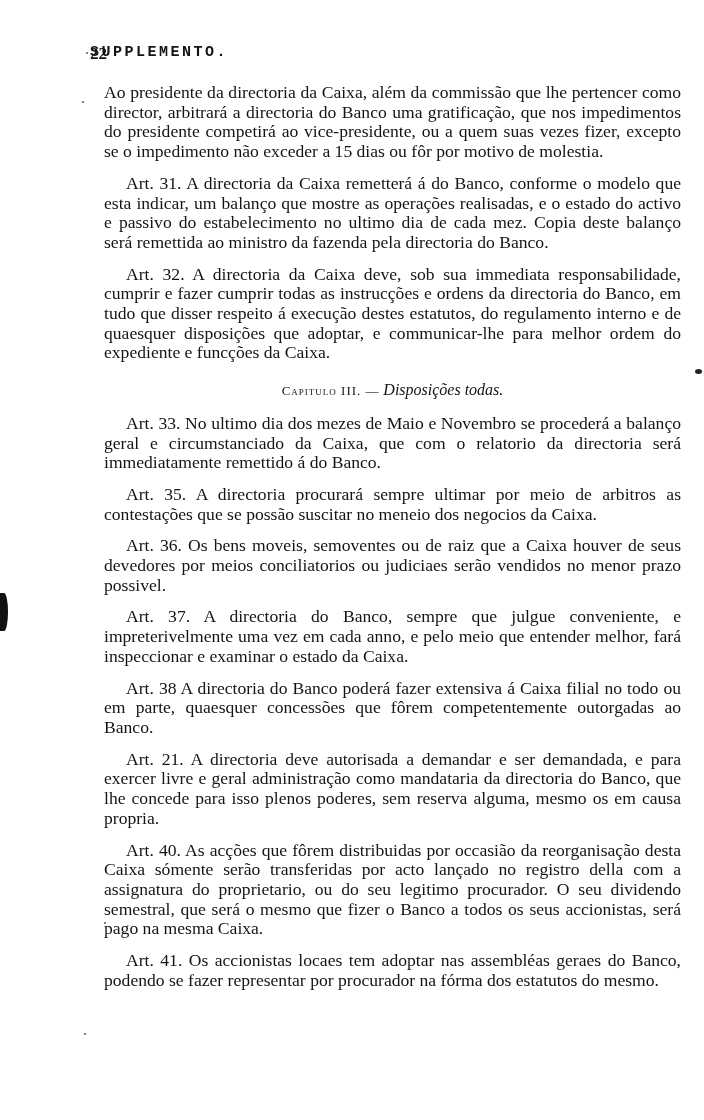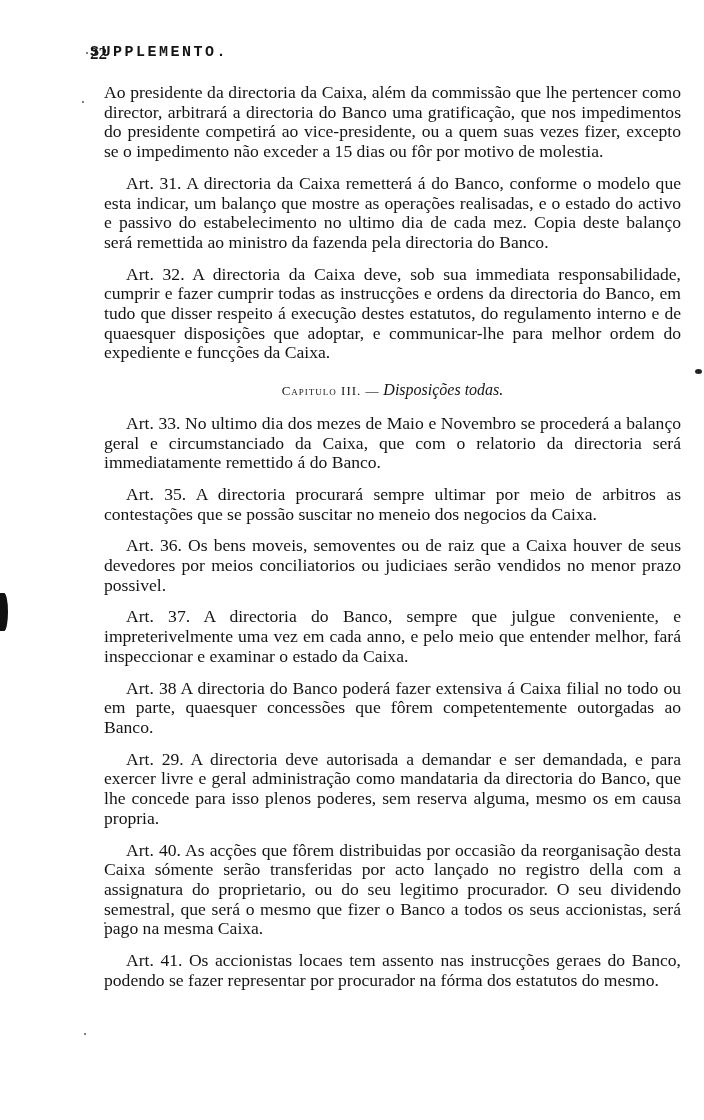--- a/index.html
+++ b/index.html
@@ -101,7 +101,7 @@
     </p>
 
     <p class="para art">
-      <span class="art-label">Art. 29.</span>
+      <span class="art-label">Art. 21.</span>
       <span>A directoria deve autorisada a demandar e ser demandada, e para exercer livre e geral administração como mandataria da directoria do Banco, que lhe concede para isso plenos poderes, sem reserva alguma, mesmo os em causa propria.</span>
     </p>
 

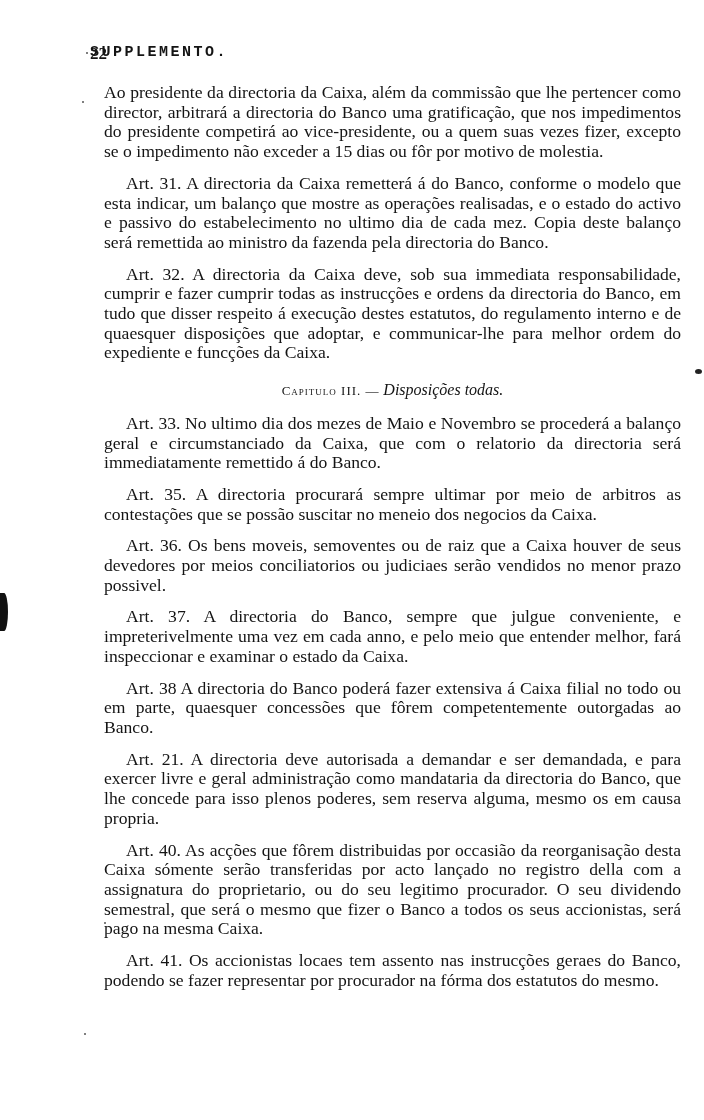--- a/index.html
+++ b/index.html
@@ -112,7 +112,7 @@
 
     <p class="para art">
       <span class="art-label">Art. 41.</span>
-      <span>Os accionistas locaes tem assento nas instrucções geraes do Banco, podendo se fazer representar por procurador na fórma dos estatutos do mesmo.</span>
+      <span>Os accionistas locaes tem adoptar nas assembléas geraes do Banco, podendo se fazer representar por procurador na fórma dos estatutos do mesmo.</span>
     </p>
   </div>
 

